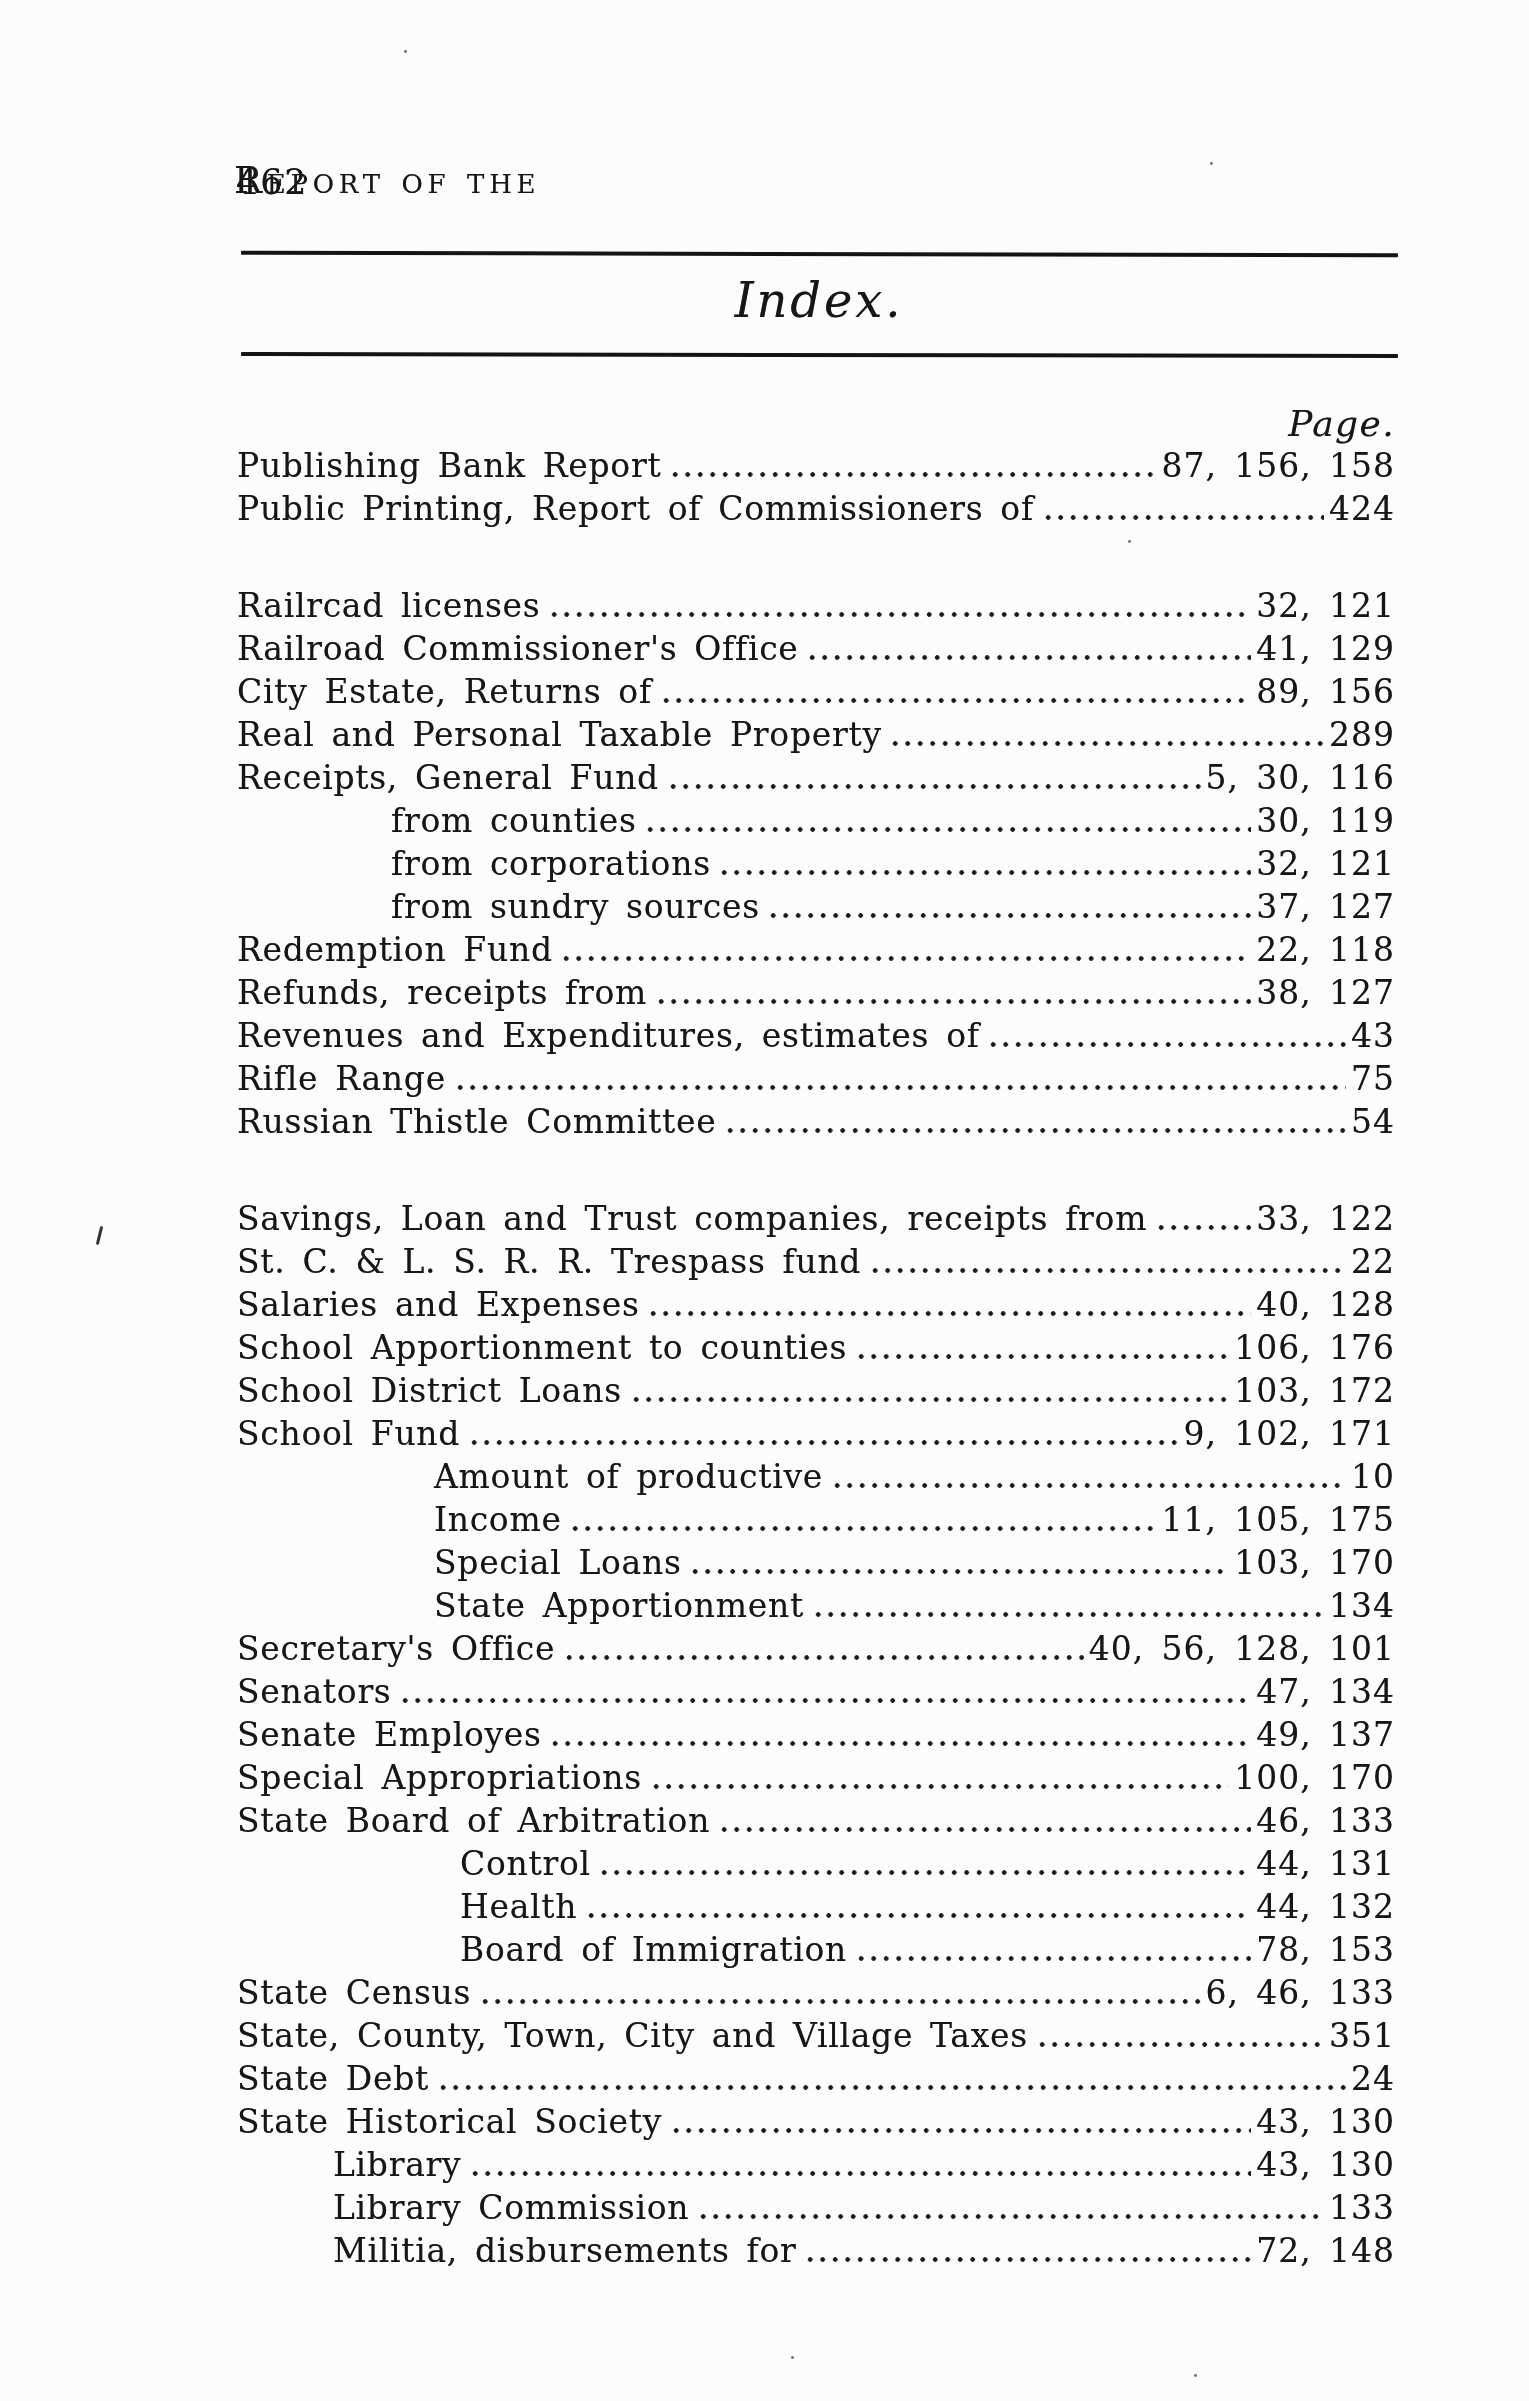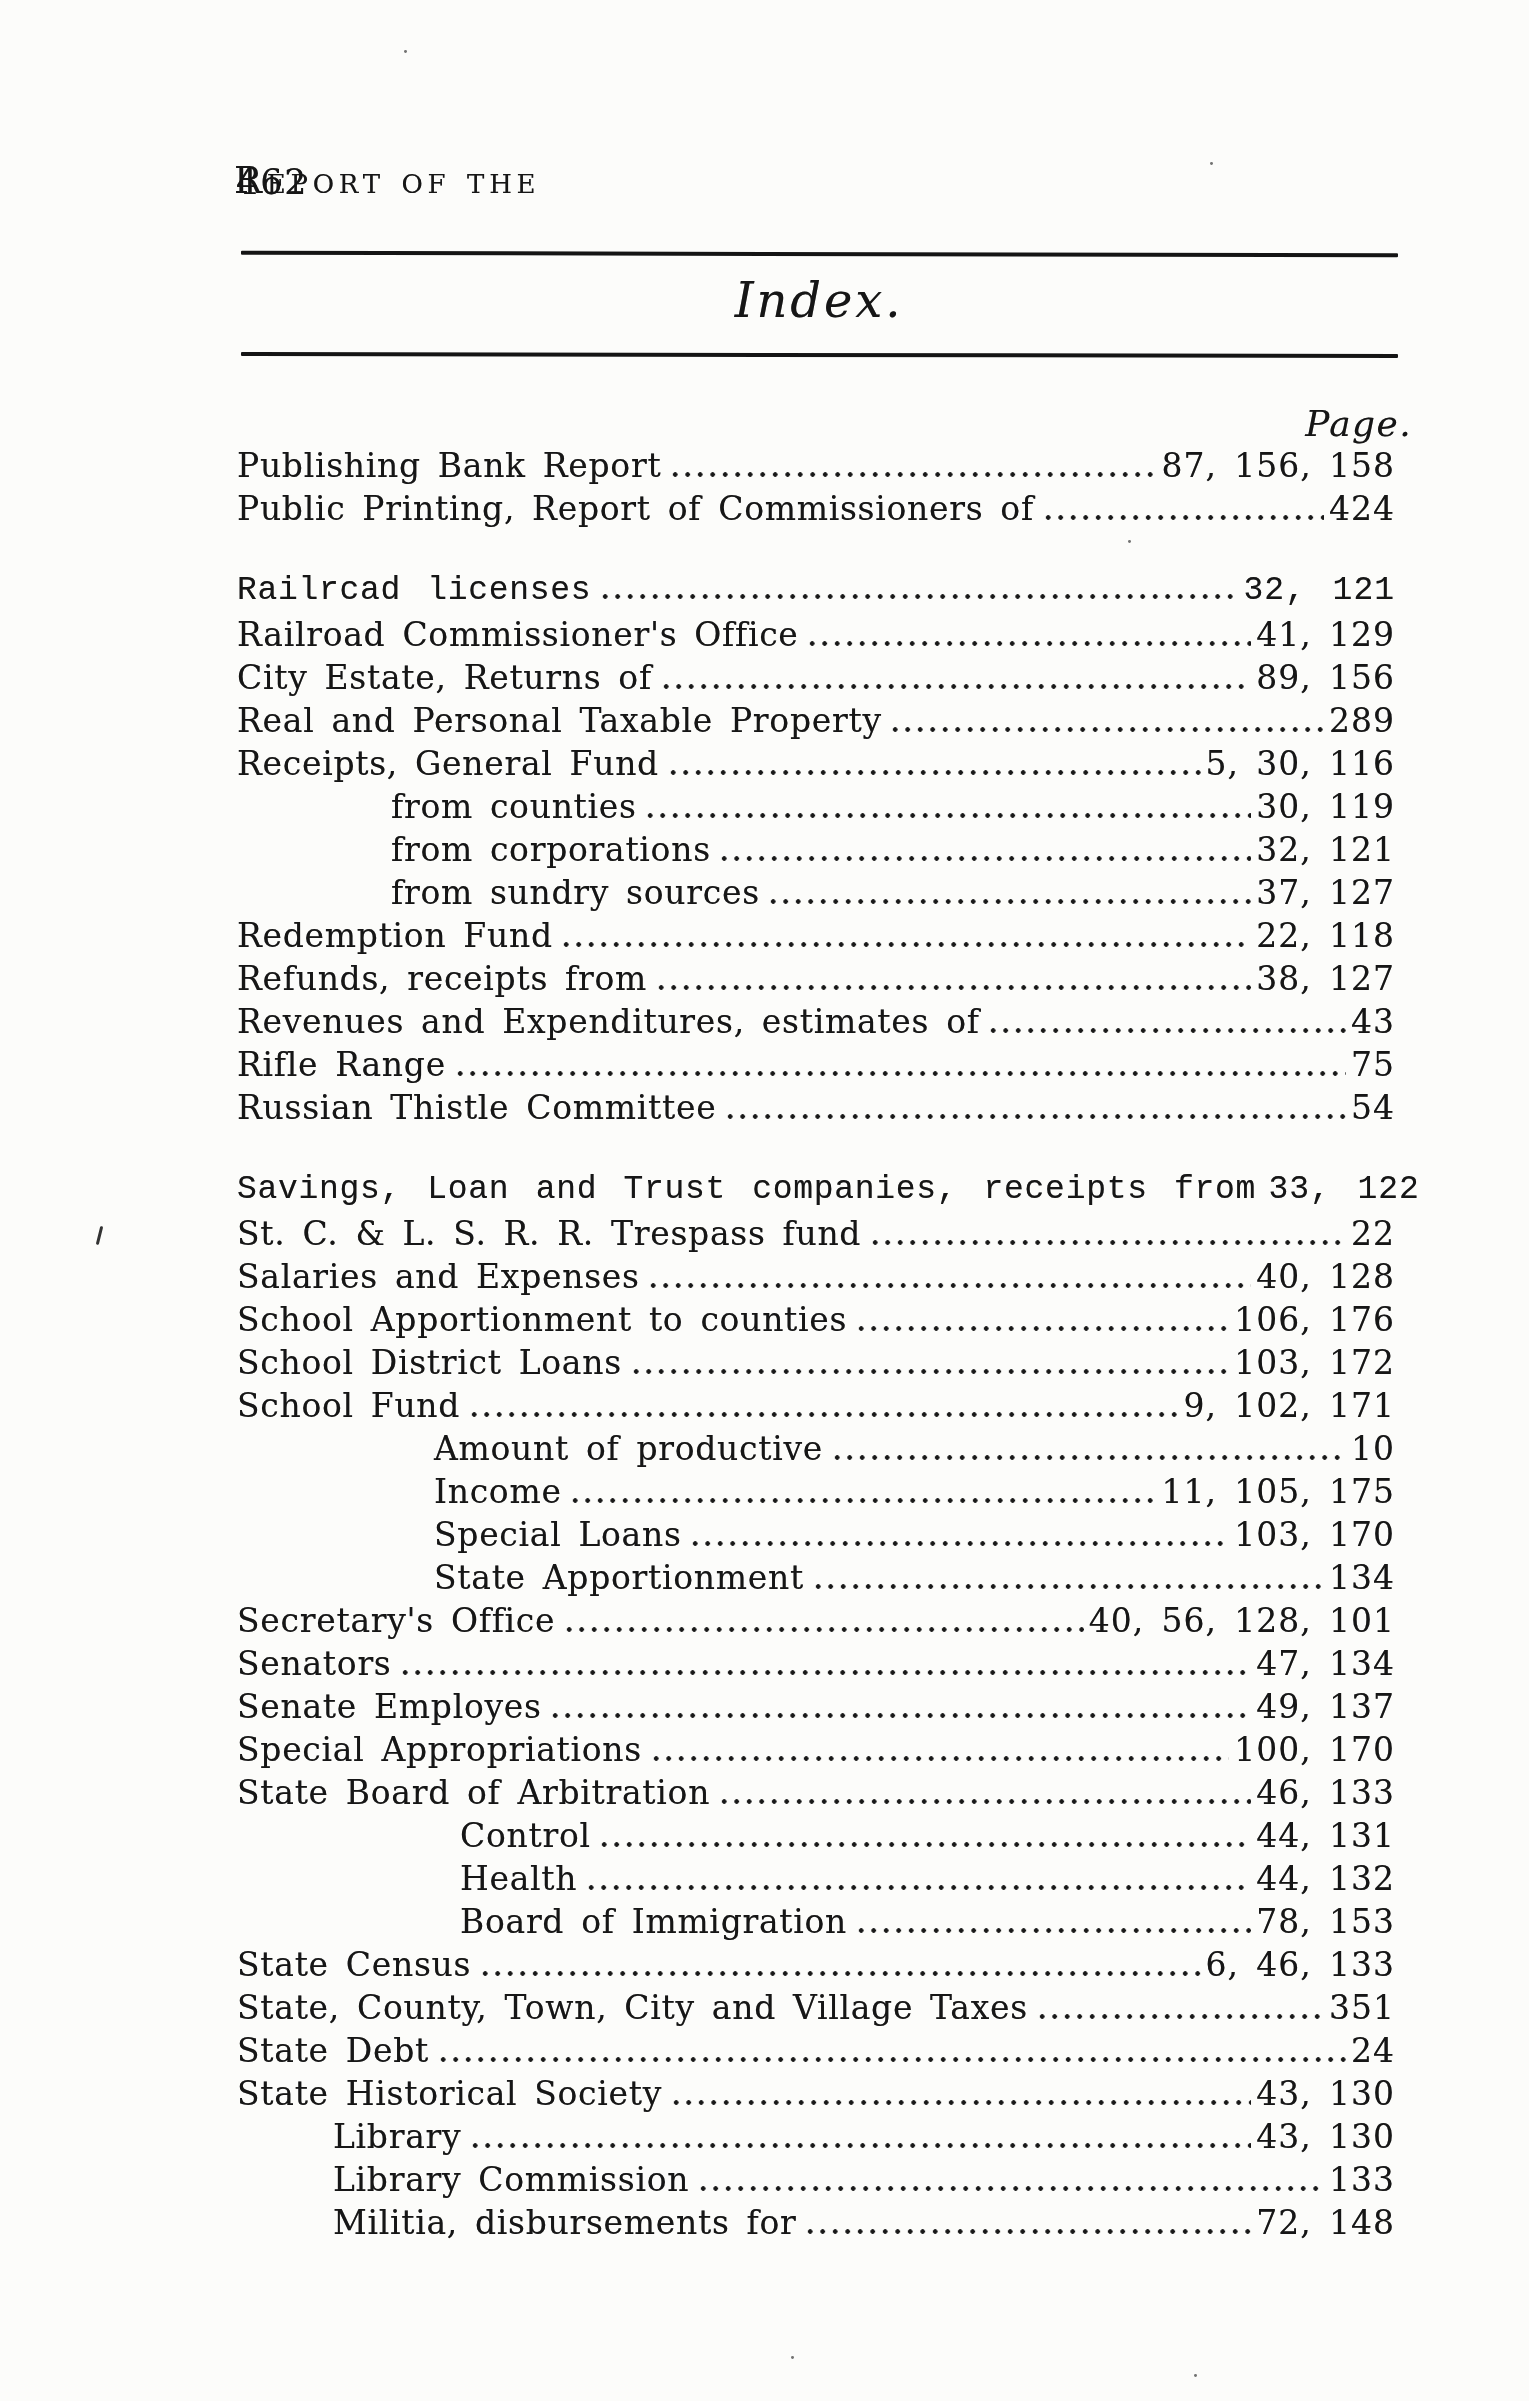--- a/index.html
+++ b/index.html
@@ -35,7 +35,7 @@
     font-size:48px;letter-spacing:2.9px;
   }
   .page-col-label{
-    position:absolute;right:117px;top:403px;
+    position:absolute;right:134px;top:403px;
     font-style:italic;
     font-size:36px;letter-spacing:1.4px;
   }

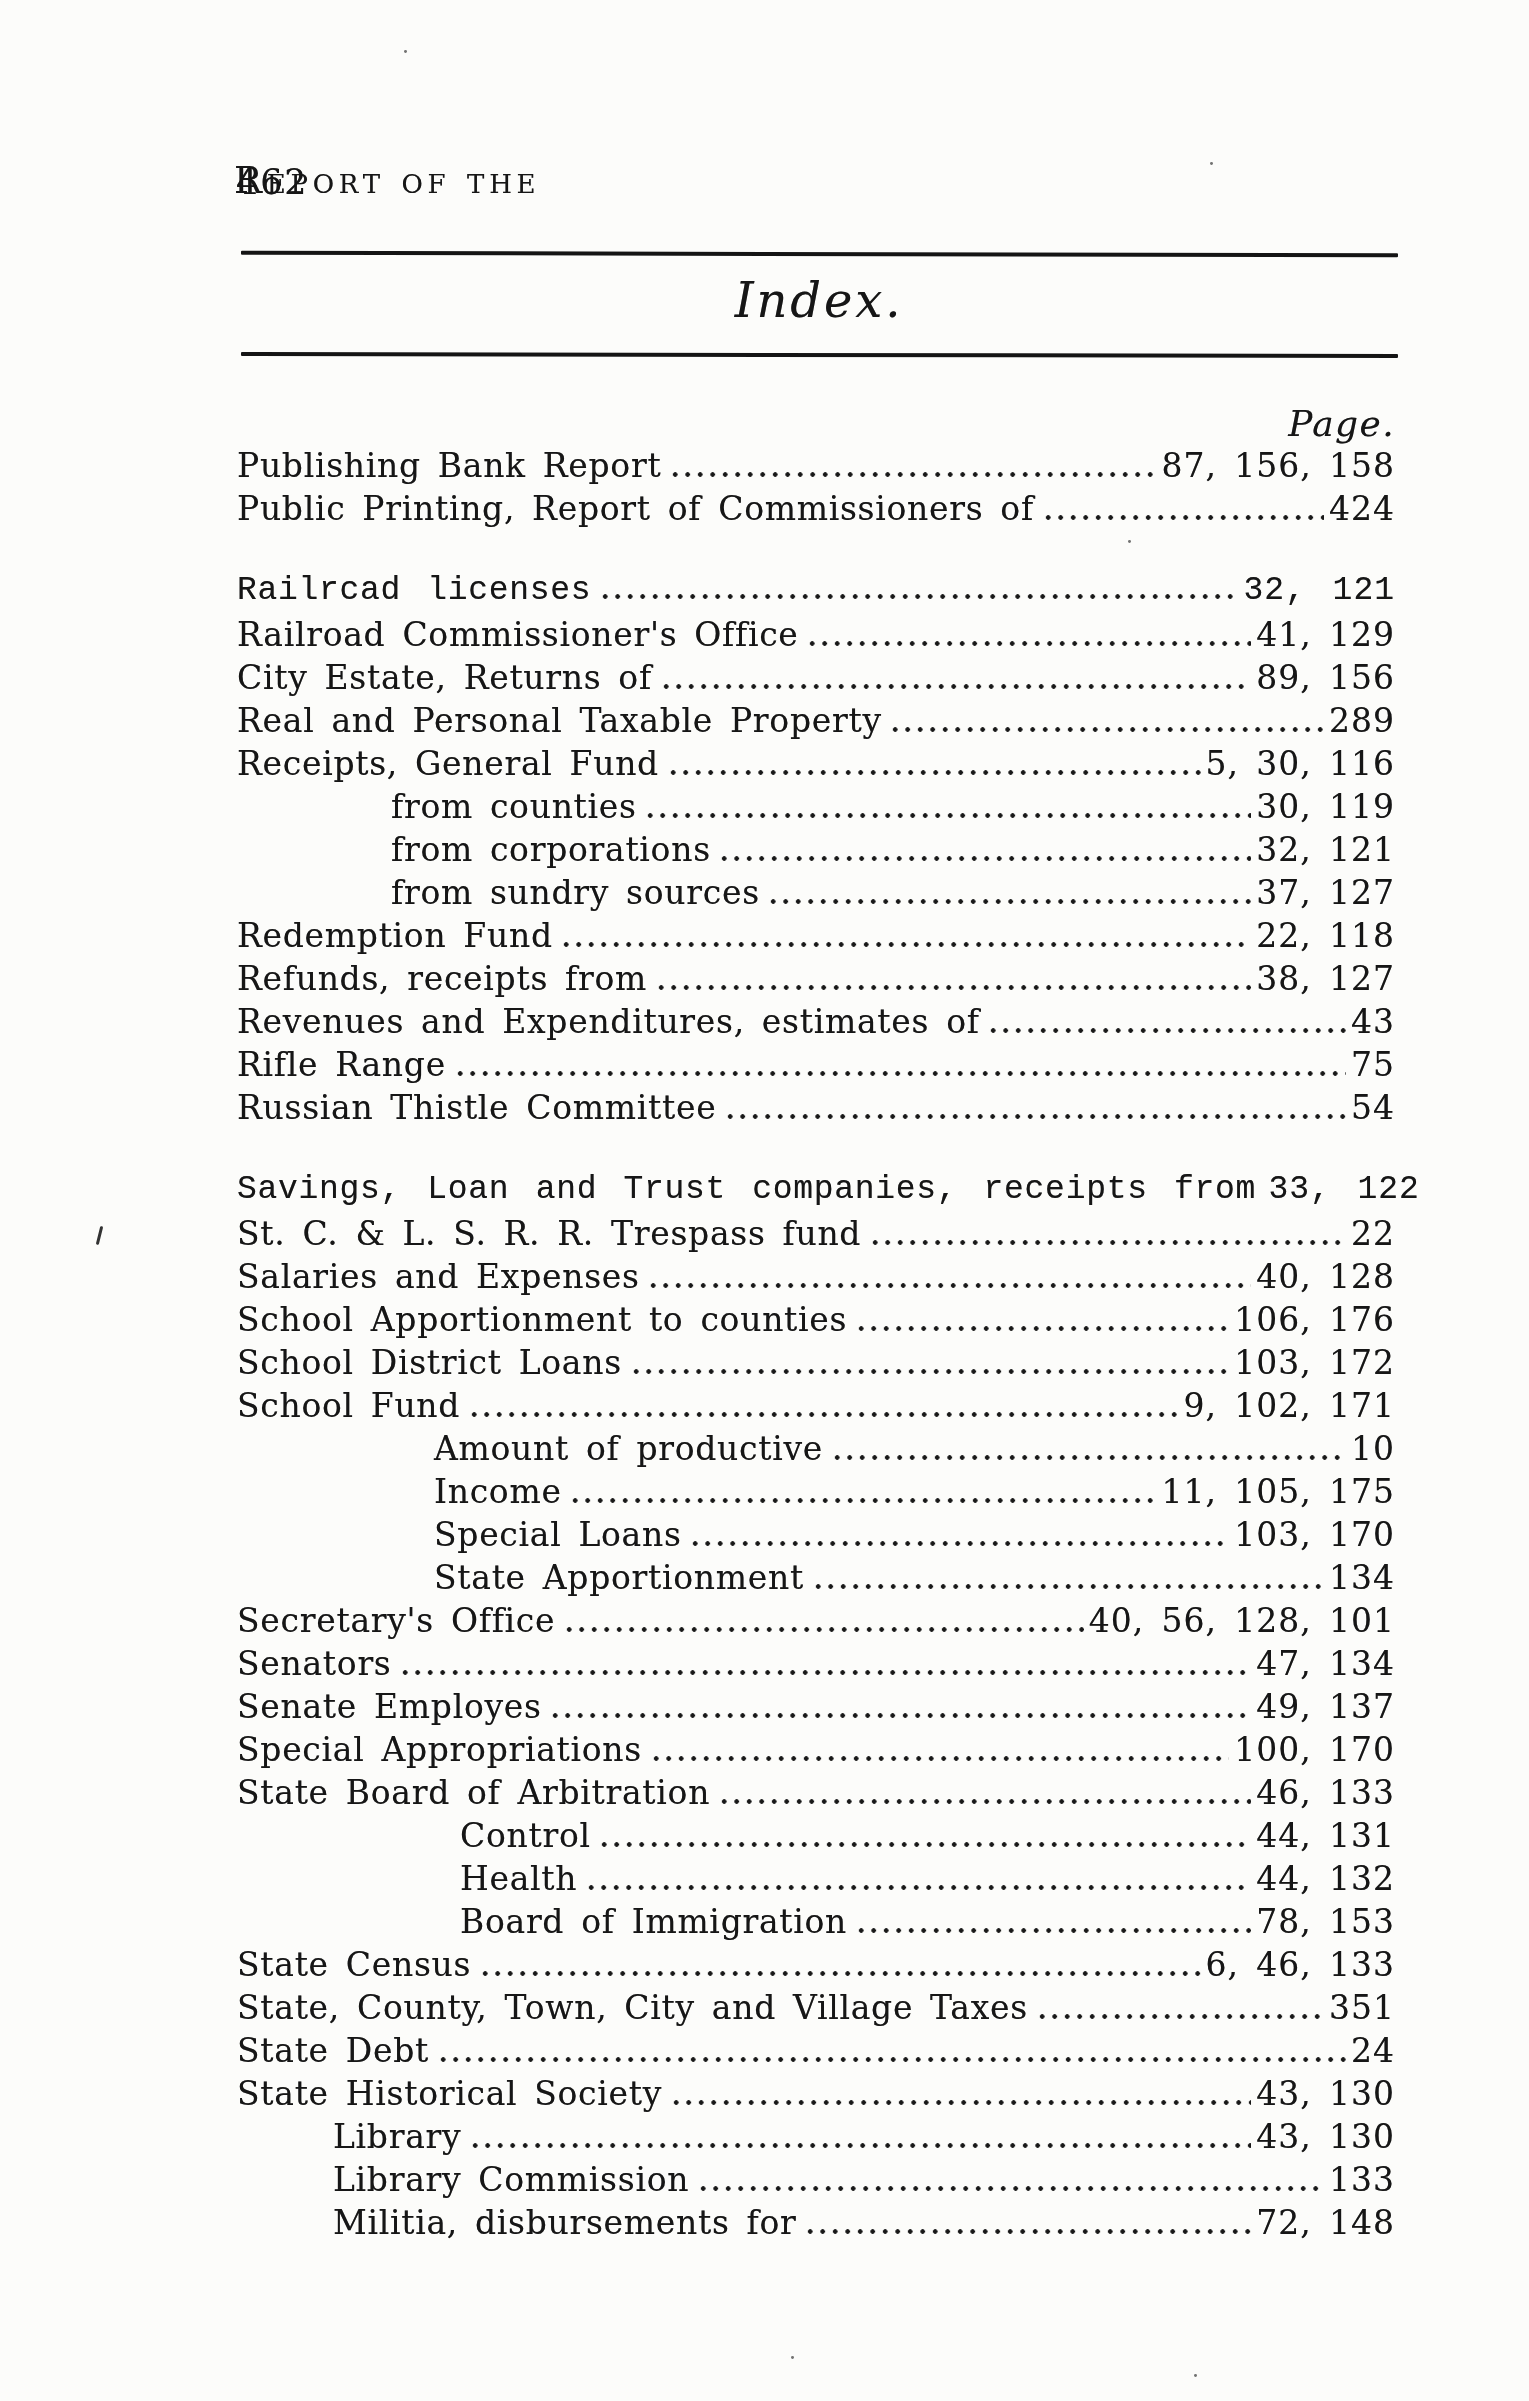--- a/index.html
+++ b/index.html
@@ -51,7 +51,7 @@
     word-spacing:5.8px;
     white-space:nowrap;
   }
-  .row.section-start{margin-top:40px;font-family:Liberation Mono, monospace;}
+  .row.section-start{margin-top:54px;}
   .row .label{flex:0 0 auto;}
   .row .dots{
     flex:1 1 auto;

